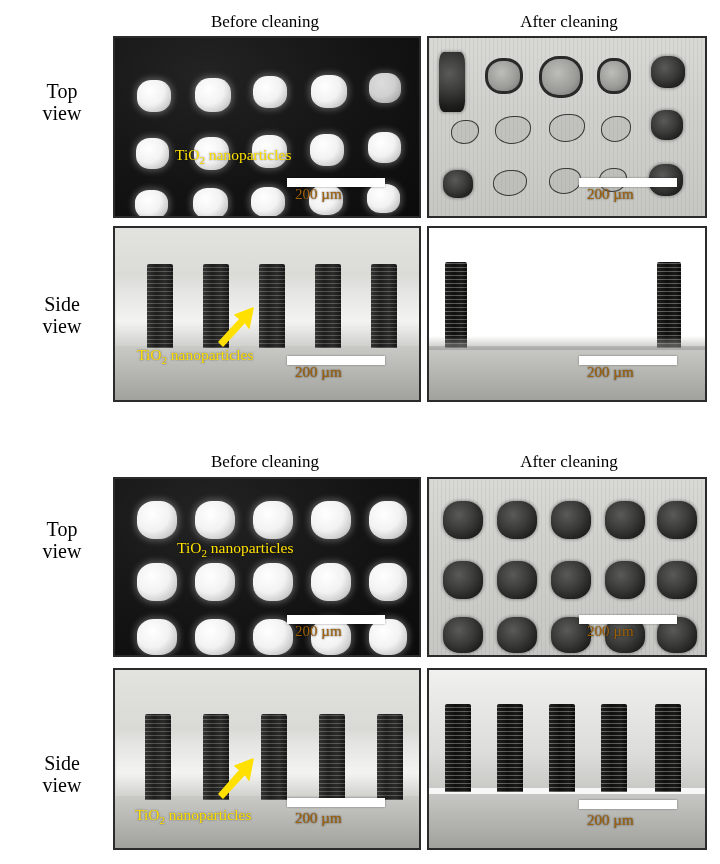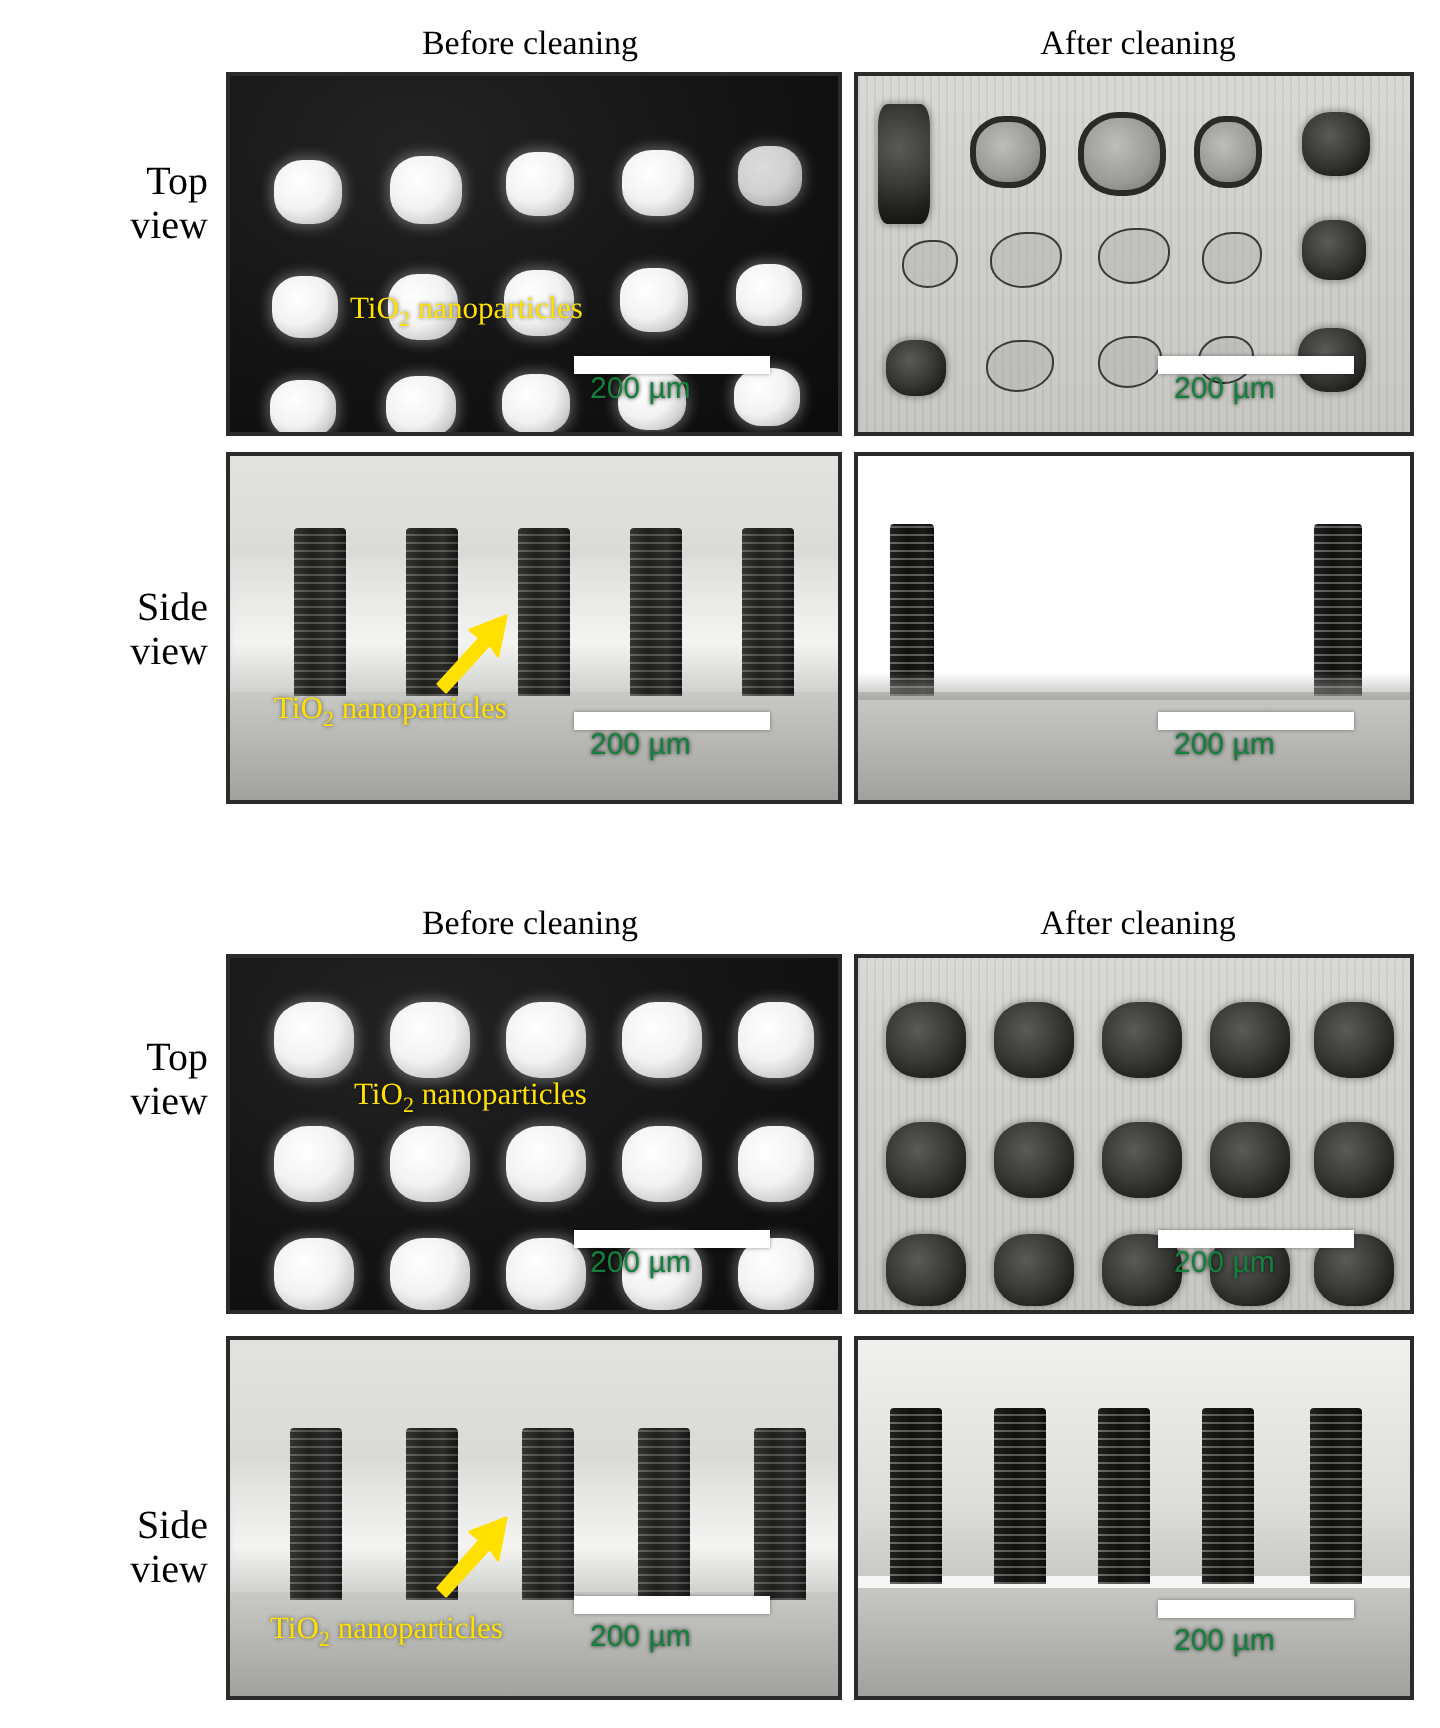--- a/index.html
+++ b/index.html
@@ -37,7 +37,7 @@
   
   .row-label {
     position: absolute;
-    text-align: right;
+    text-align: center;
     font-size: 20px;
     line-height: 1.12;
     font-family: "Liberation Serif", serif;

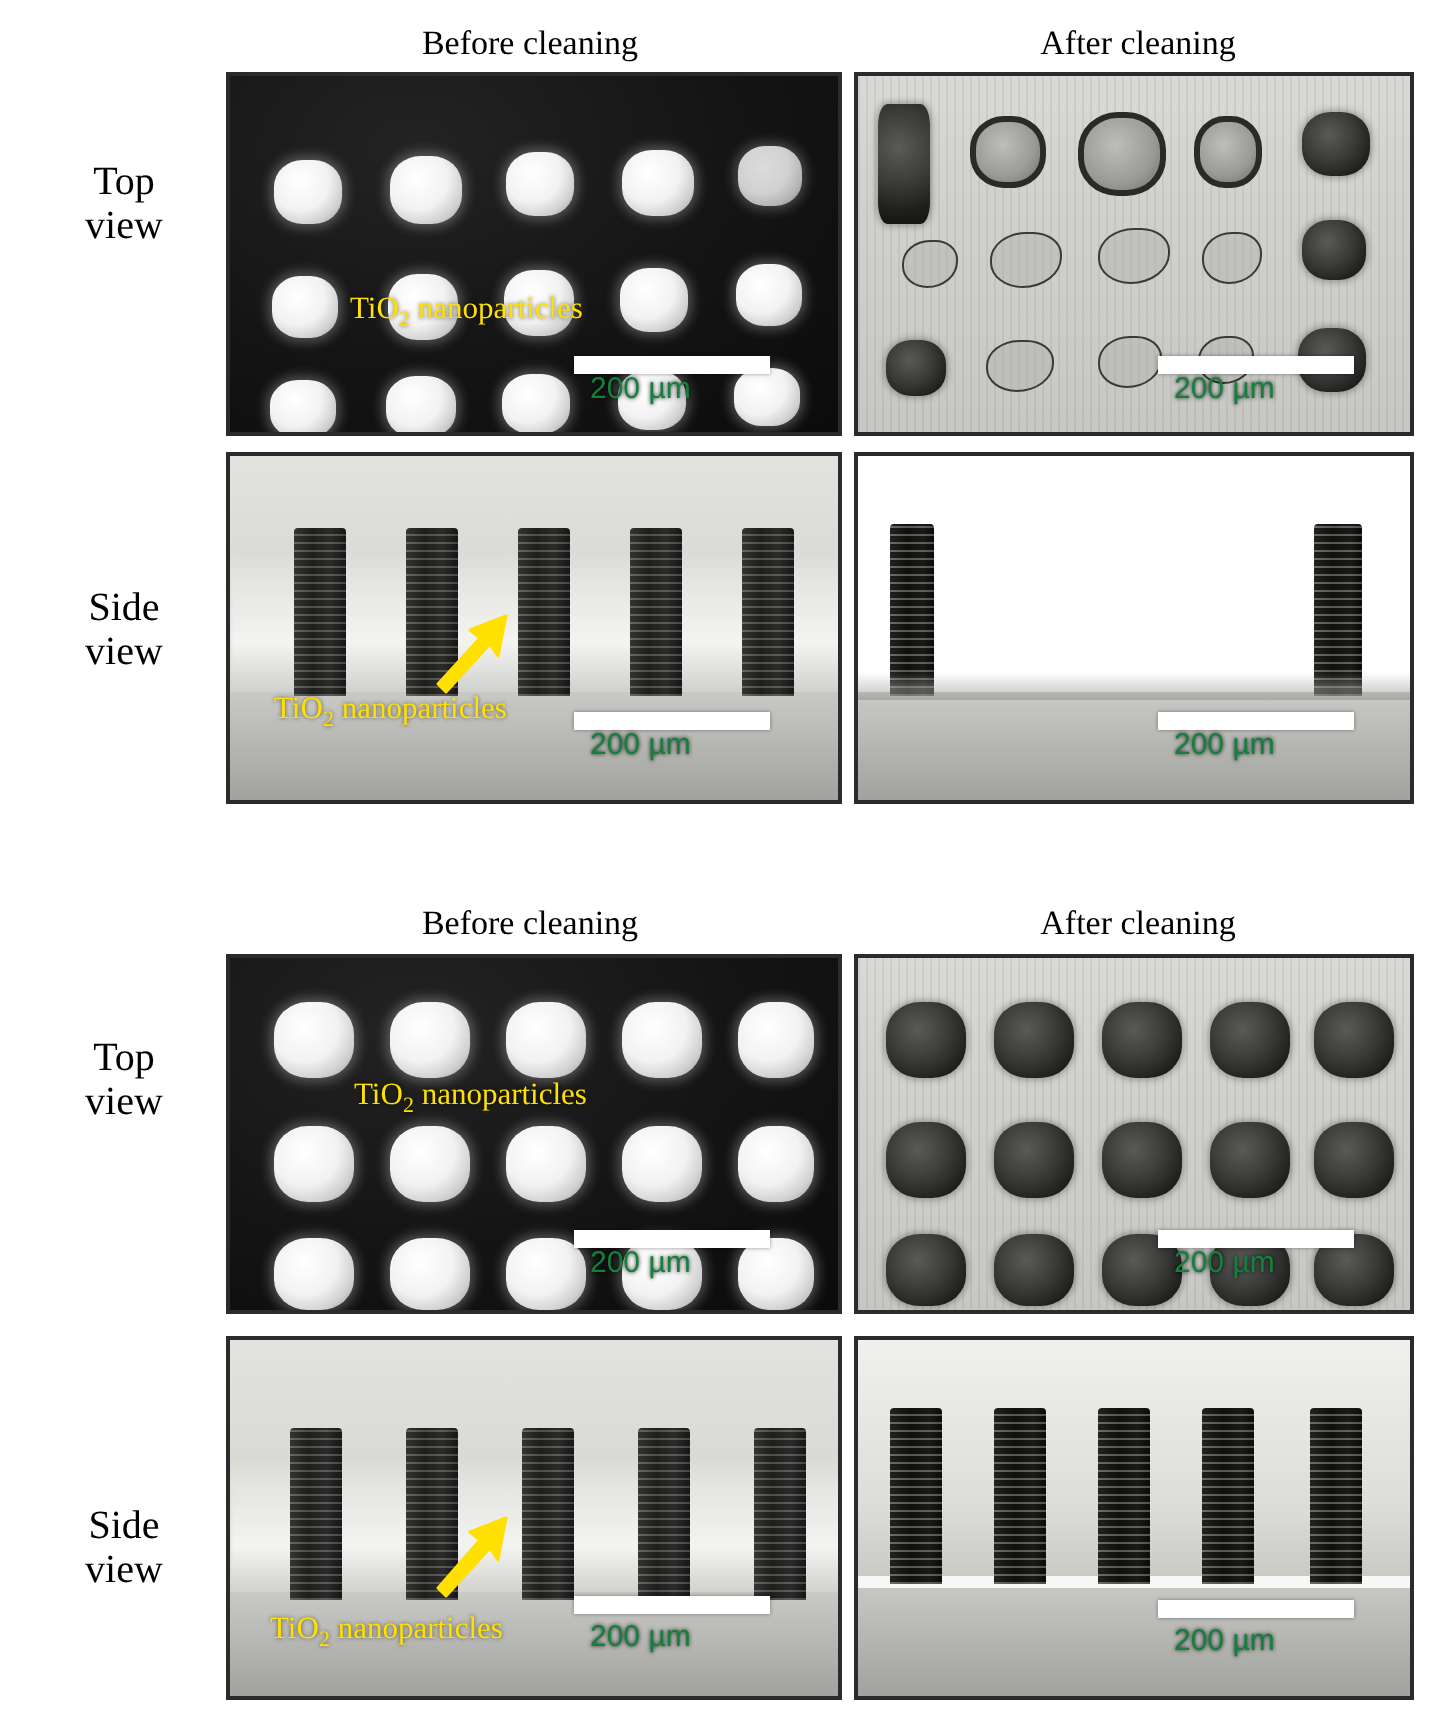--- a/index.html
+++ b/index.html
@@ -140,8 +140,8 @@
   .scale-text {
     position: absolute;
     font-size: 15px;
-    font-family: Liberation Sans, sans-serif;
-    color: #15803d;
+    font-family: Liberation Serif, serif;
+    color: #a16207;
     white-space: nowrap;
     text-shadow: 0 0 2px rgba(0,0,0,0.85);
   }

